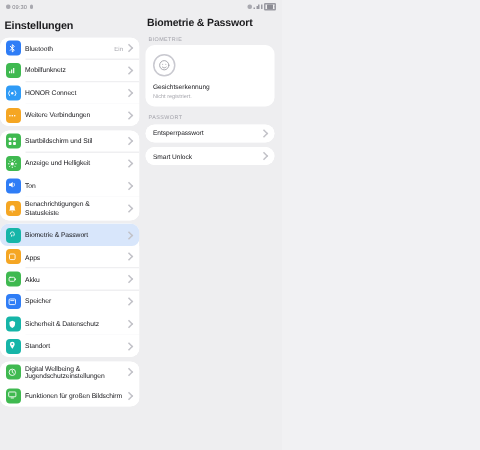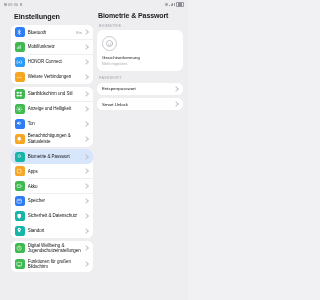--- a/index.html
+++ b/index.html
@@ -83,7 +83,7 @@
     display: flex;
     flex-direction: column;
     overflow: hidden;
-    padding-left: 11px;
+    padding-left: 0;
     box-sizing: border-box;
   }
   .sidebar-title {

